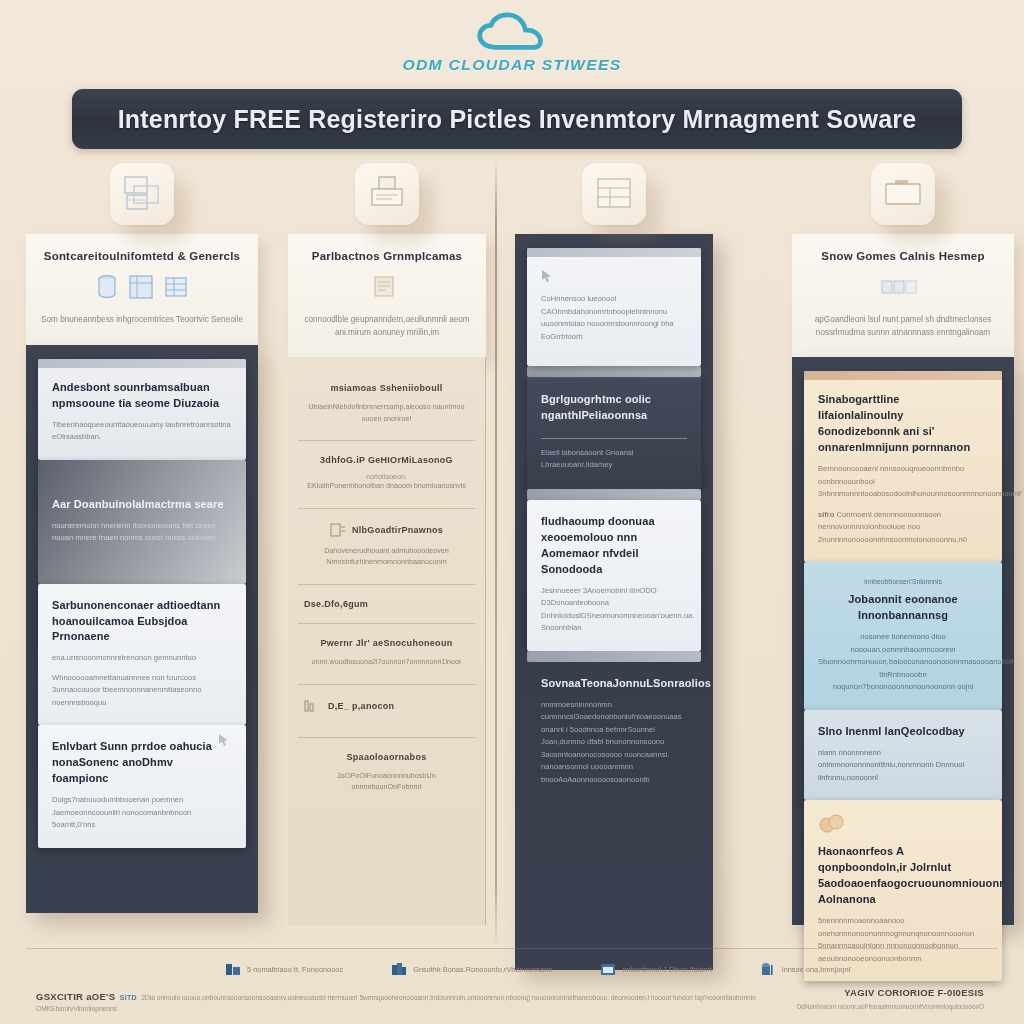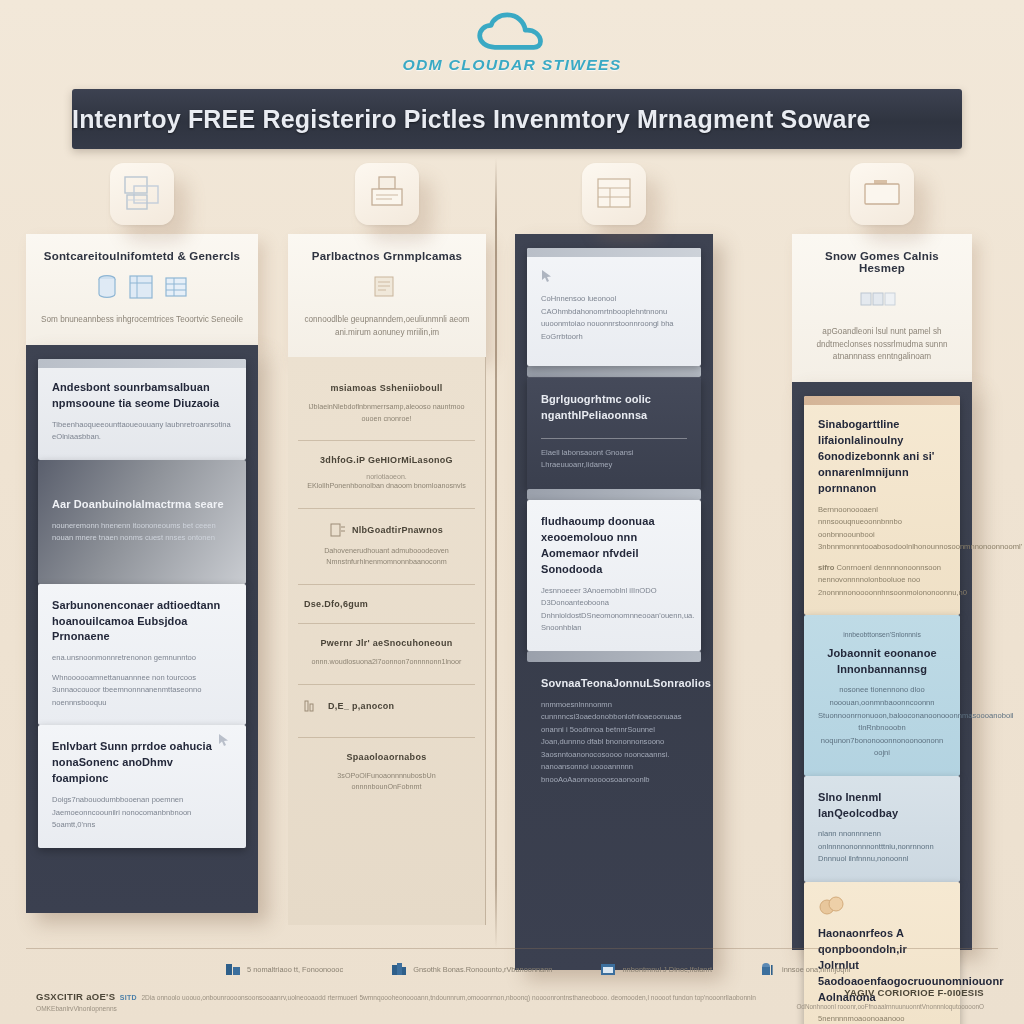--- a/index.html
+++ b/index.html
@@ -33,9 +33,9 @@
     position: absolute; left: 72px; top: 89px;
     width: 890px; height: 60px;
     background: linear-gradient(180deg,#3d4251 0%,#2f3440 55%,#353a48 100%);
-    border-radius: 3px;
+    border-radius: 11px;
     box-shadow: 0 3px 8px rgba(60,45,30,.25);
-    display: flex; align-items: center; justify-content: flex-start;
+    display: flex; align-items: center; justify-content: center;
   }
   .titlebar-text {
     color: #e9ecf2; font-size: 25px; font-weight: bold;

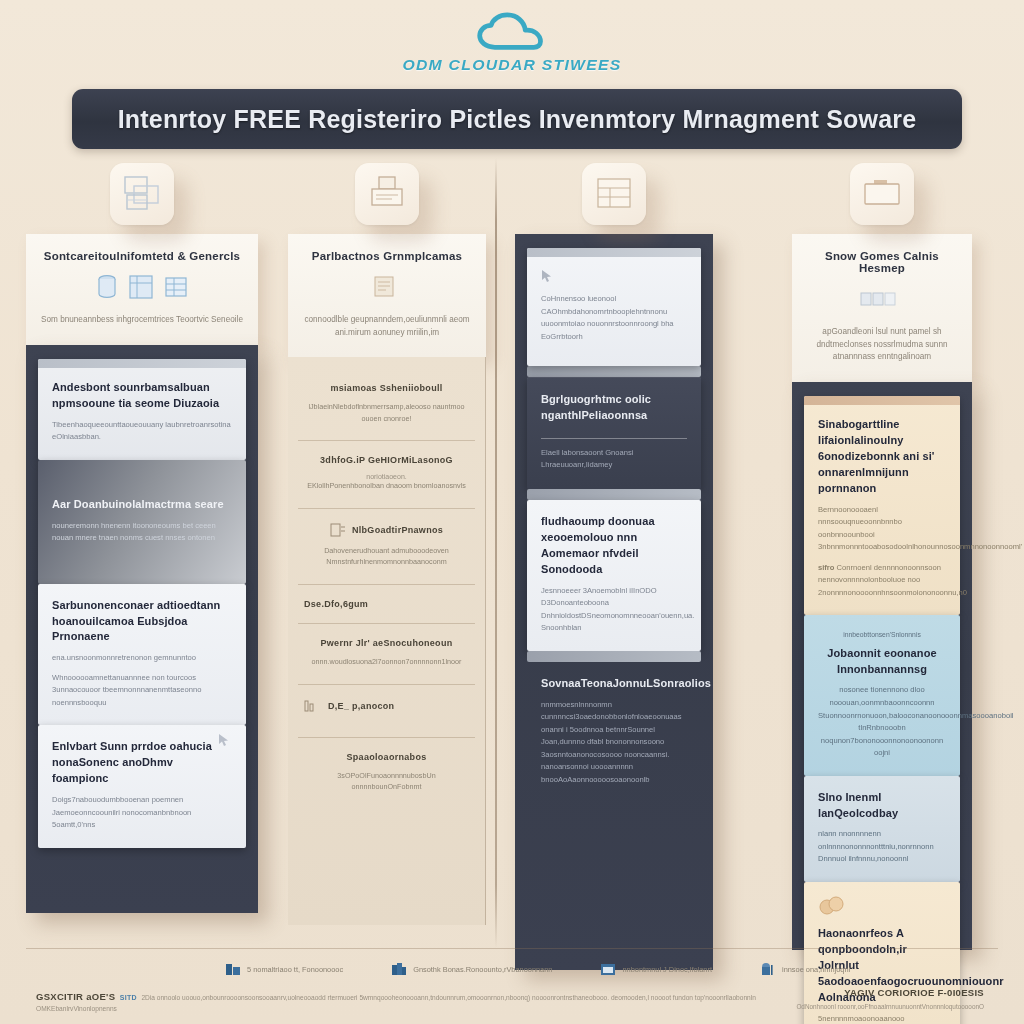--- a/index.html
+++ b/index.html
@@ -55,7 +55,7 @@
   .col-1 { left: 26px;  width: 232px; }
   .col-2 { left: 288px; width: 198px; }
   .col-3 { left: 515px; width: 198px; }
-  .col-4 { left: 792px; width: 180px; }
+  .col-4 { left: 792px; width: 222px; }
 
   
   .tile-wrap { position: relative; height: 80px; display:flex; align-items:center; justify-content:center; }

